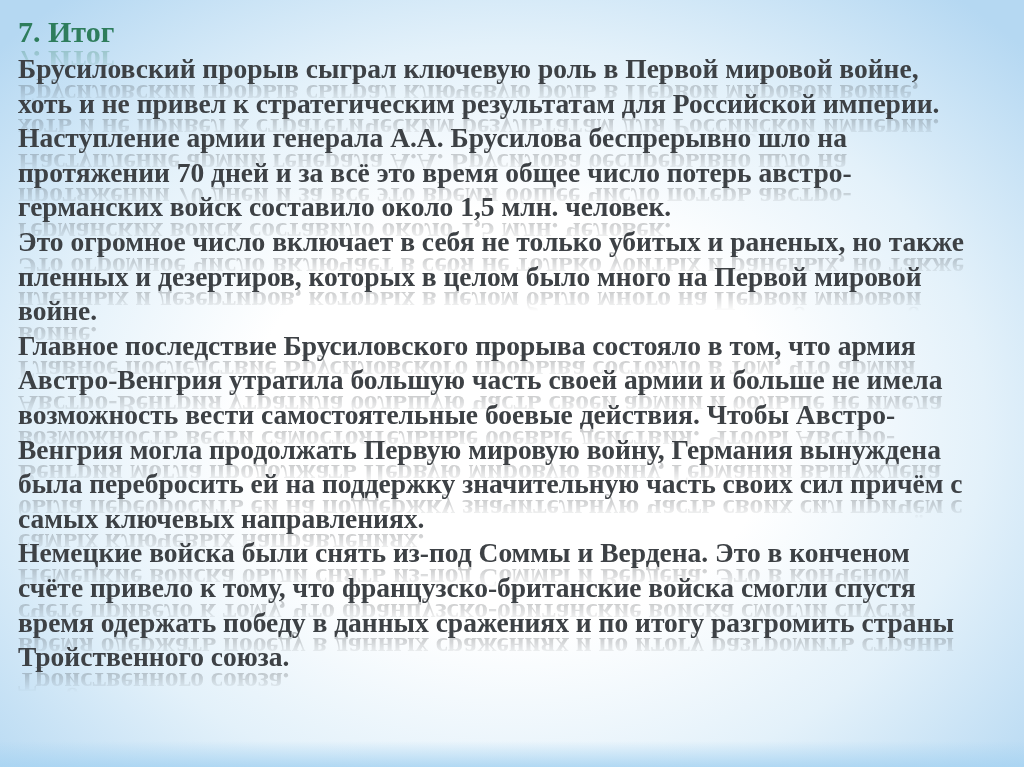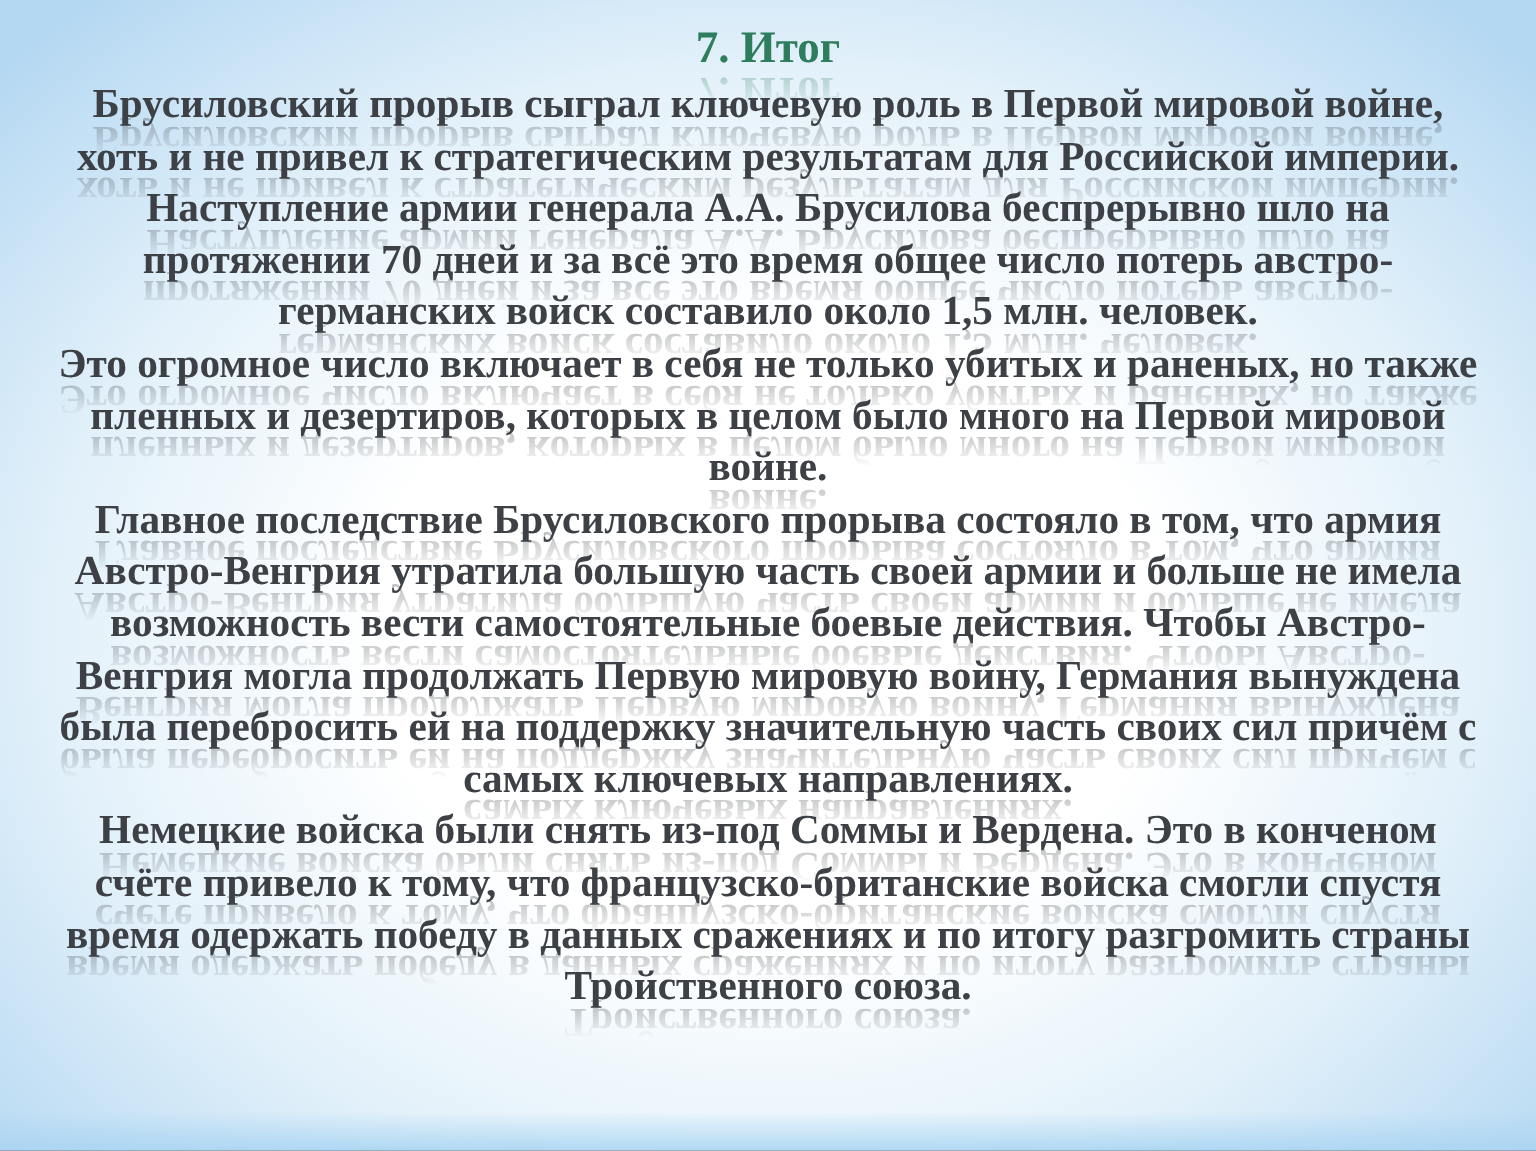--- a/index.html
+++ b/index.html
@@ -24,7 +24,7 @@
     left: 18px;
     right: 18px;
     top: 12px;
-    text-align: center;
+    text-align: left;
   }
   .title-line {
     position: relative;

